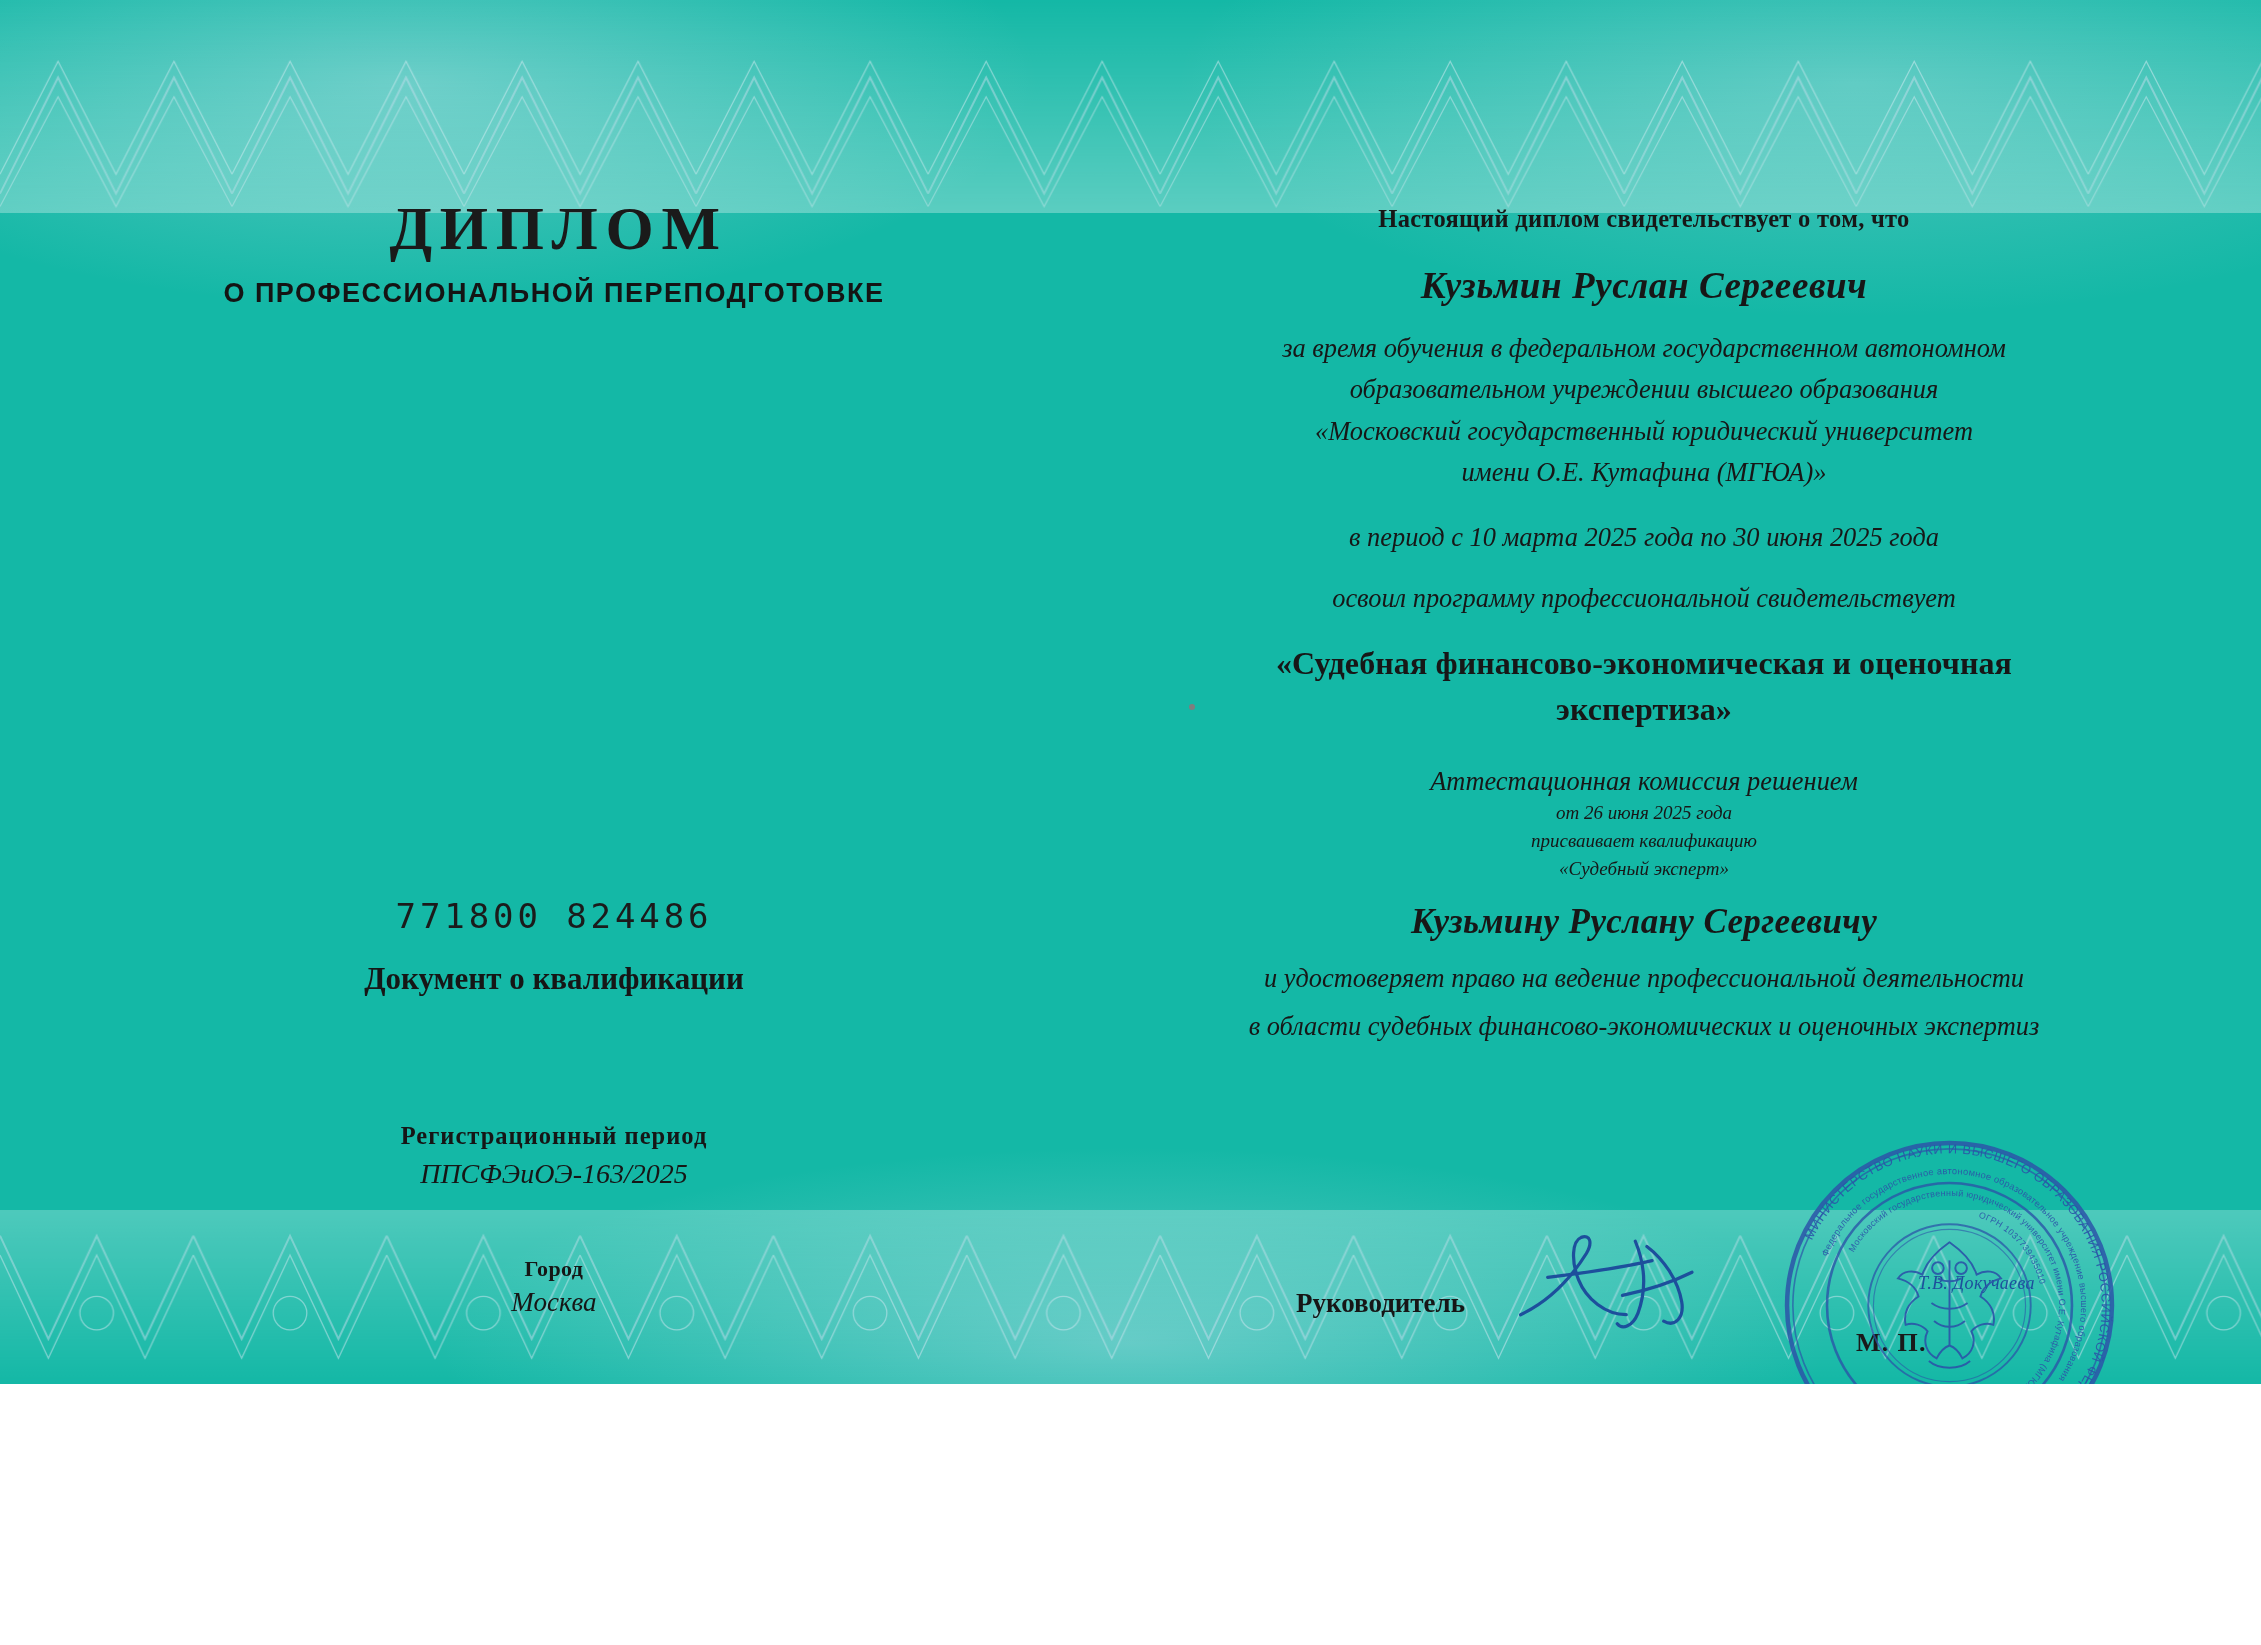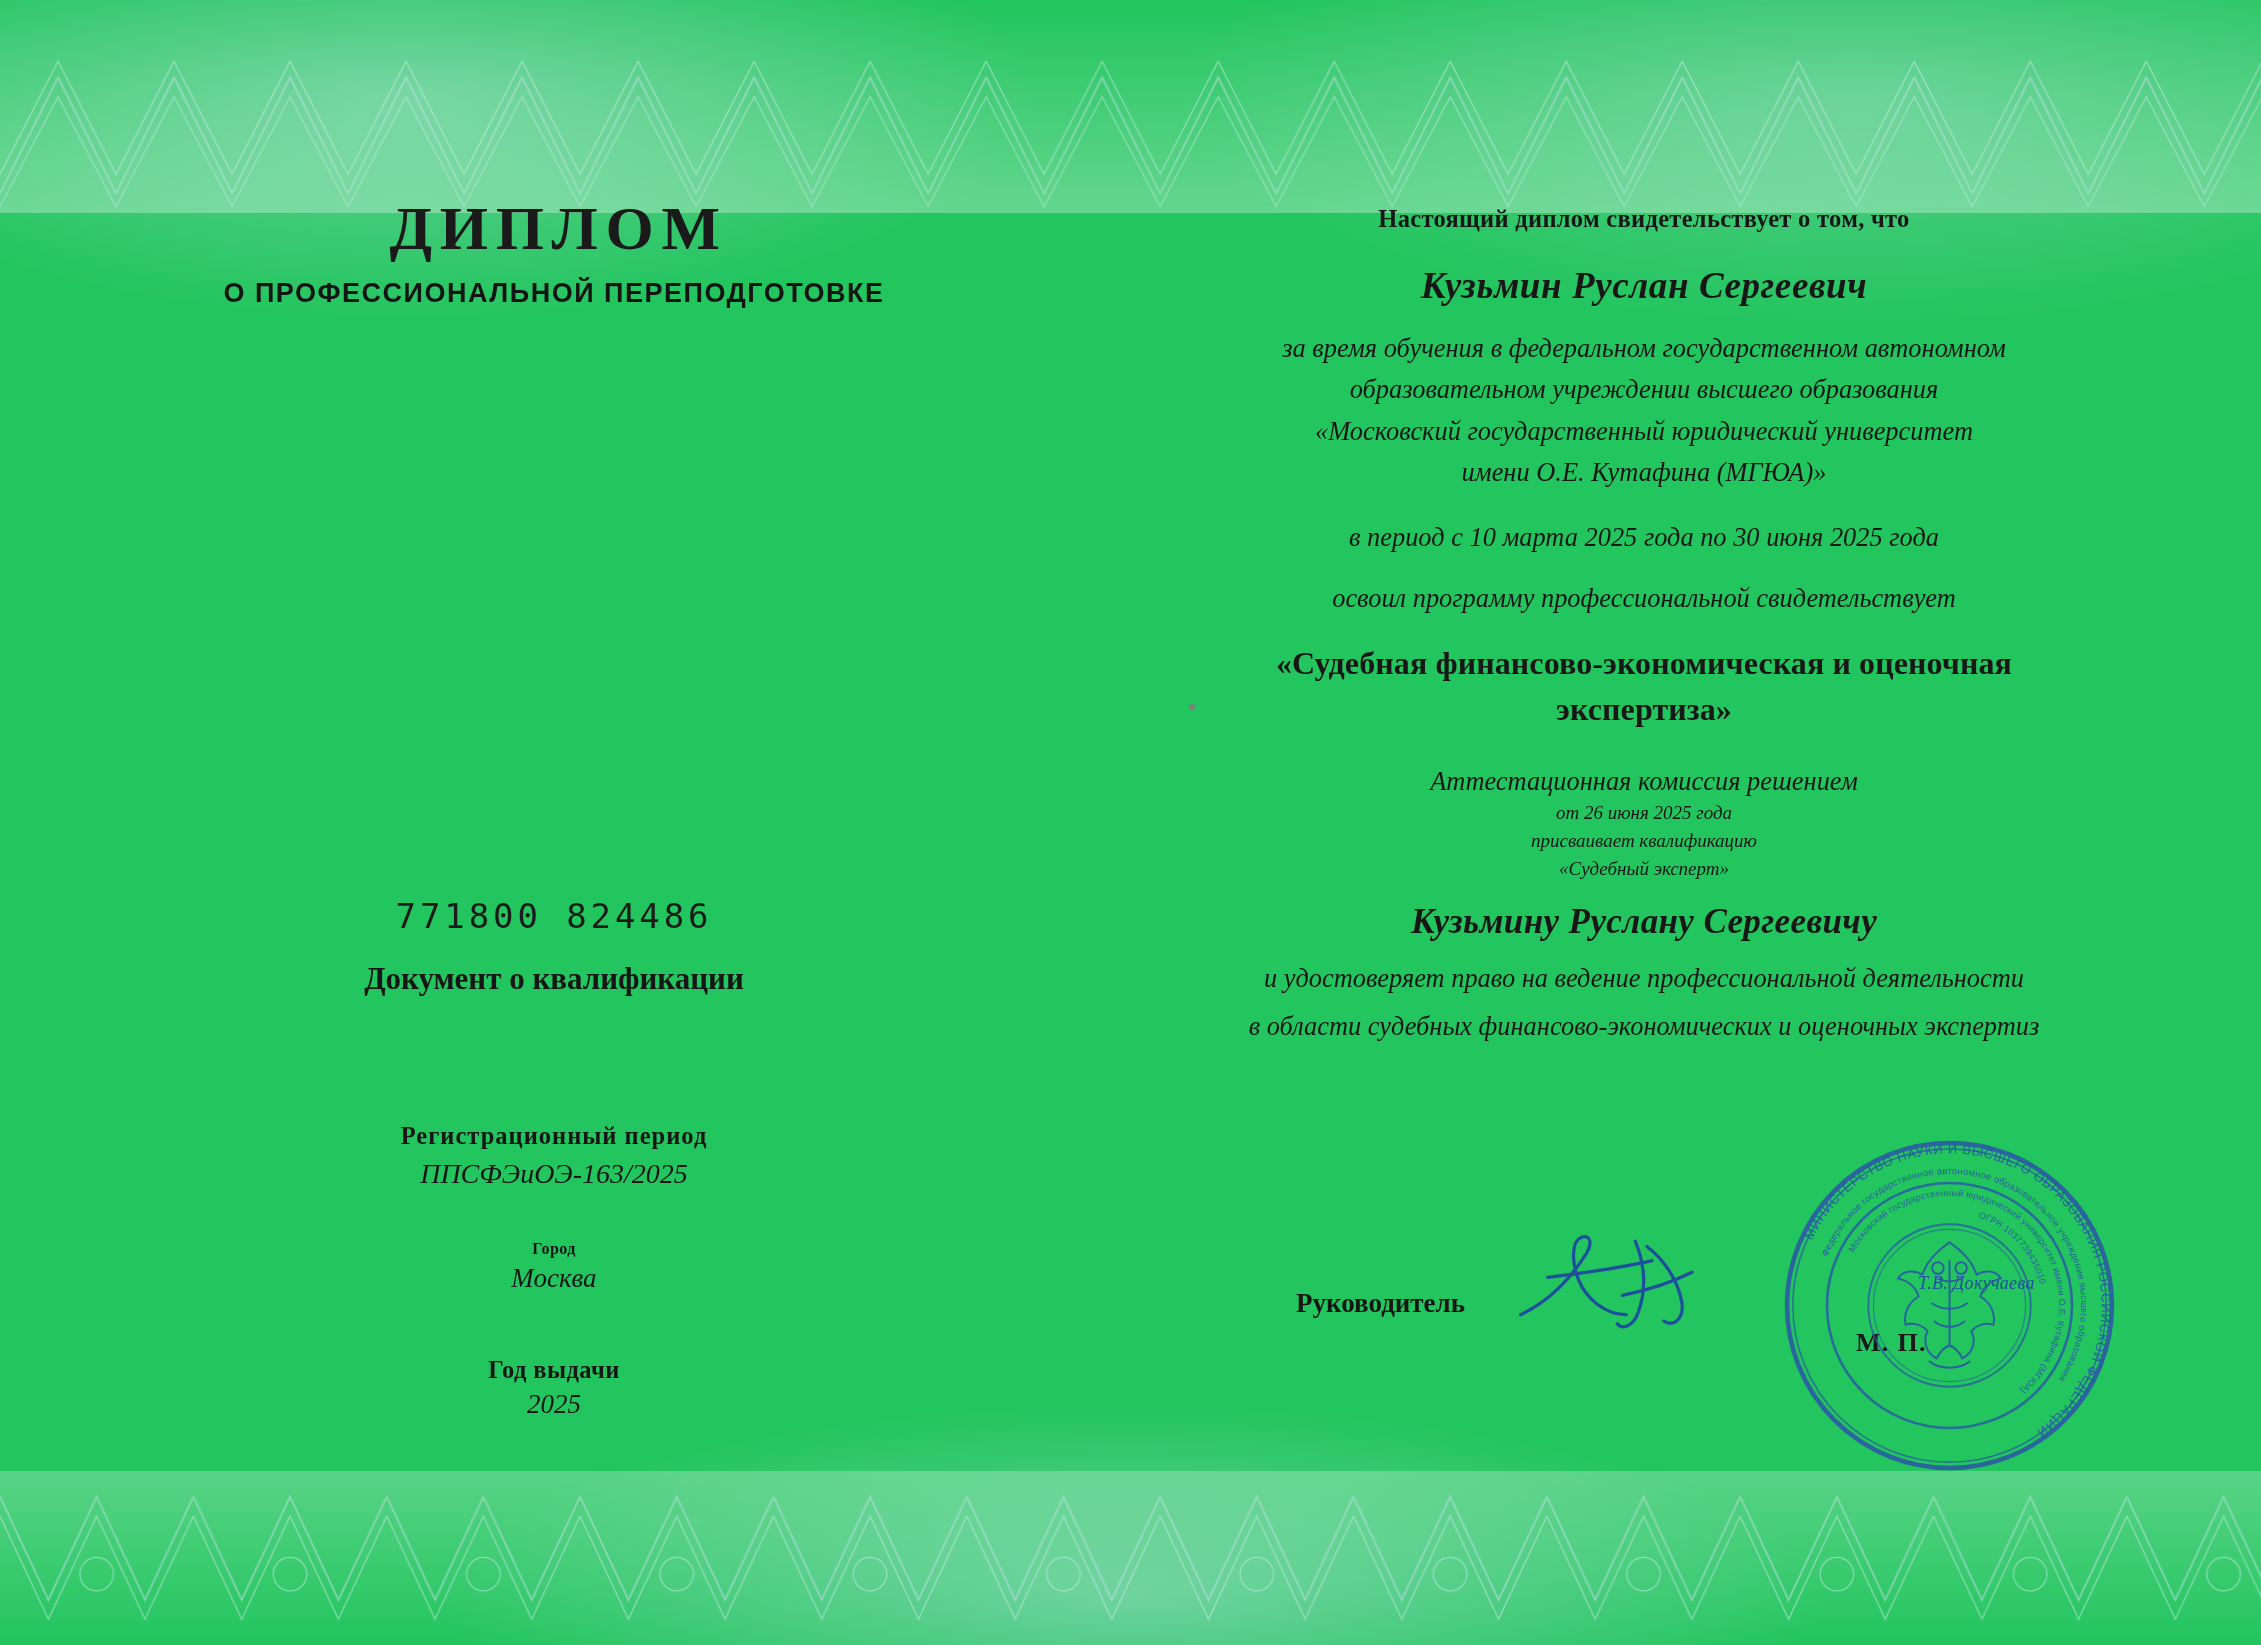--- a/index.html
+++ b/index.html
@@ -14,8 +14,8 @@
   .page {
     position: relative;
     width: 2261px;
-    height: 1645px;
-    background: #22c55e;
+    height: 1384px;
+    background: #14b8a6;
     overflow: hidden;
   }
 

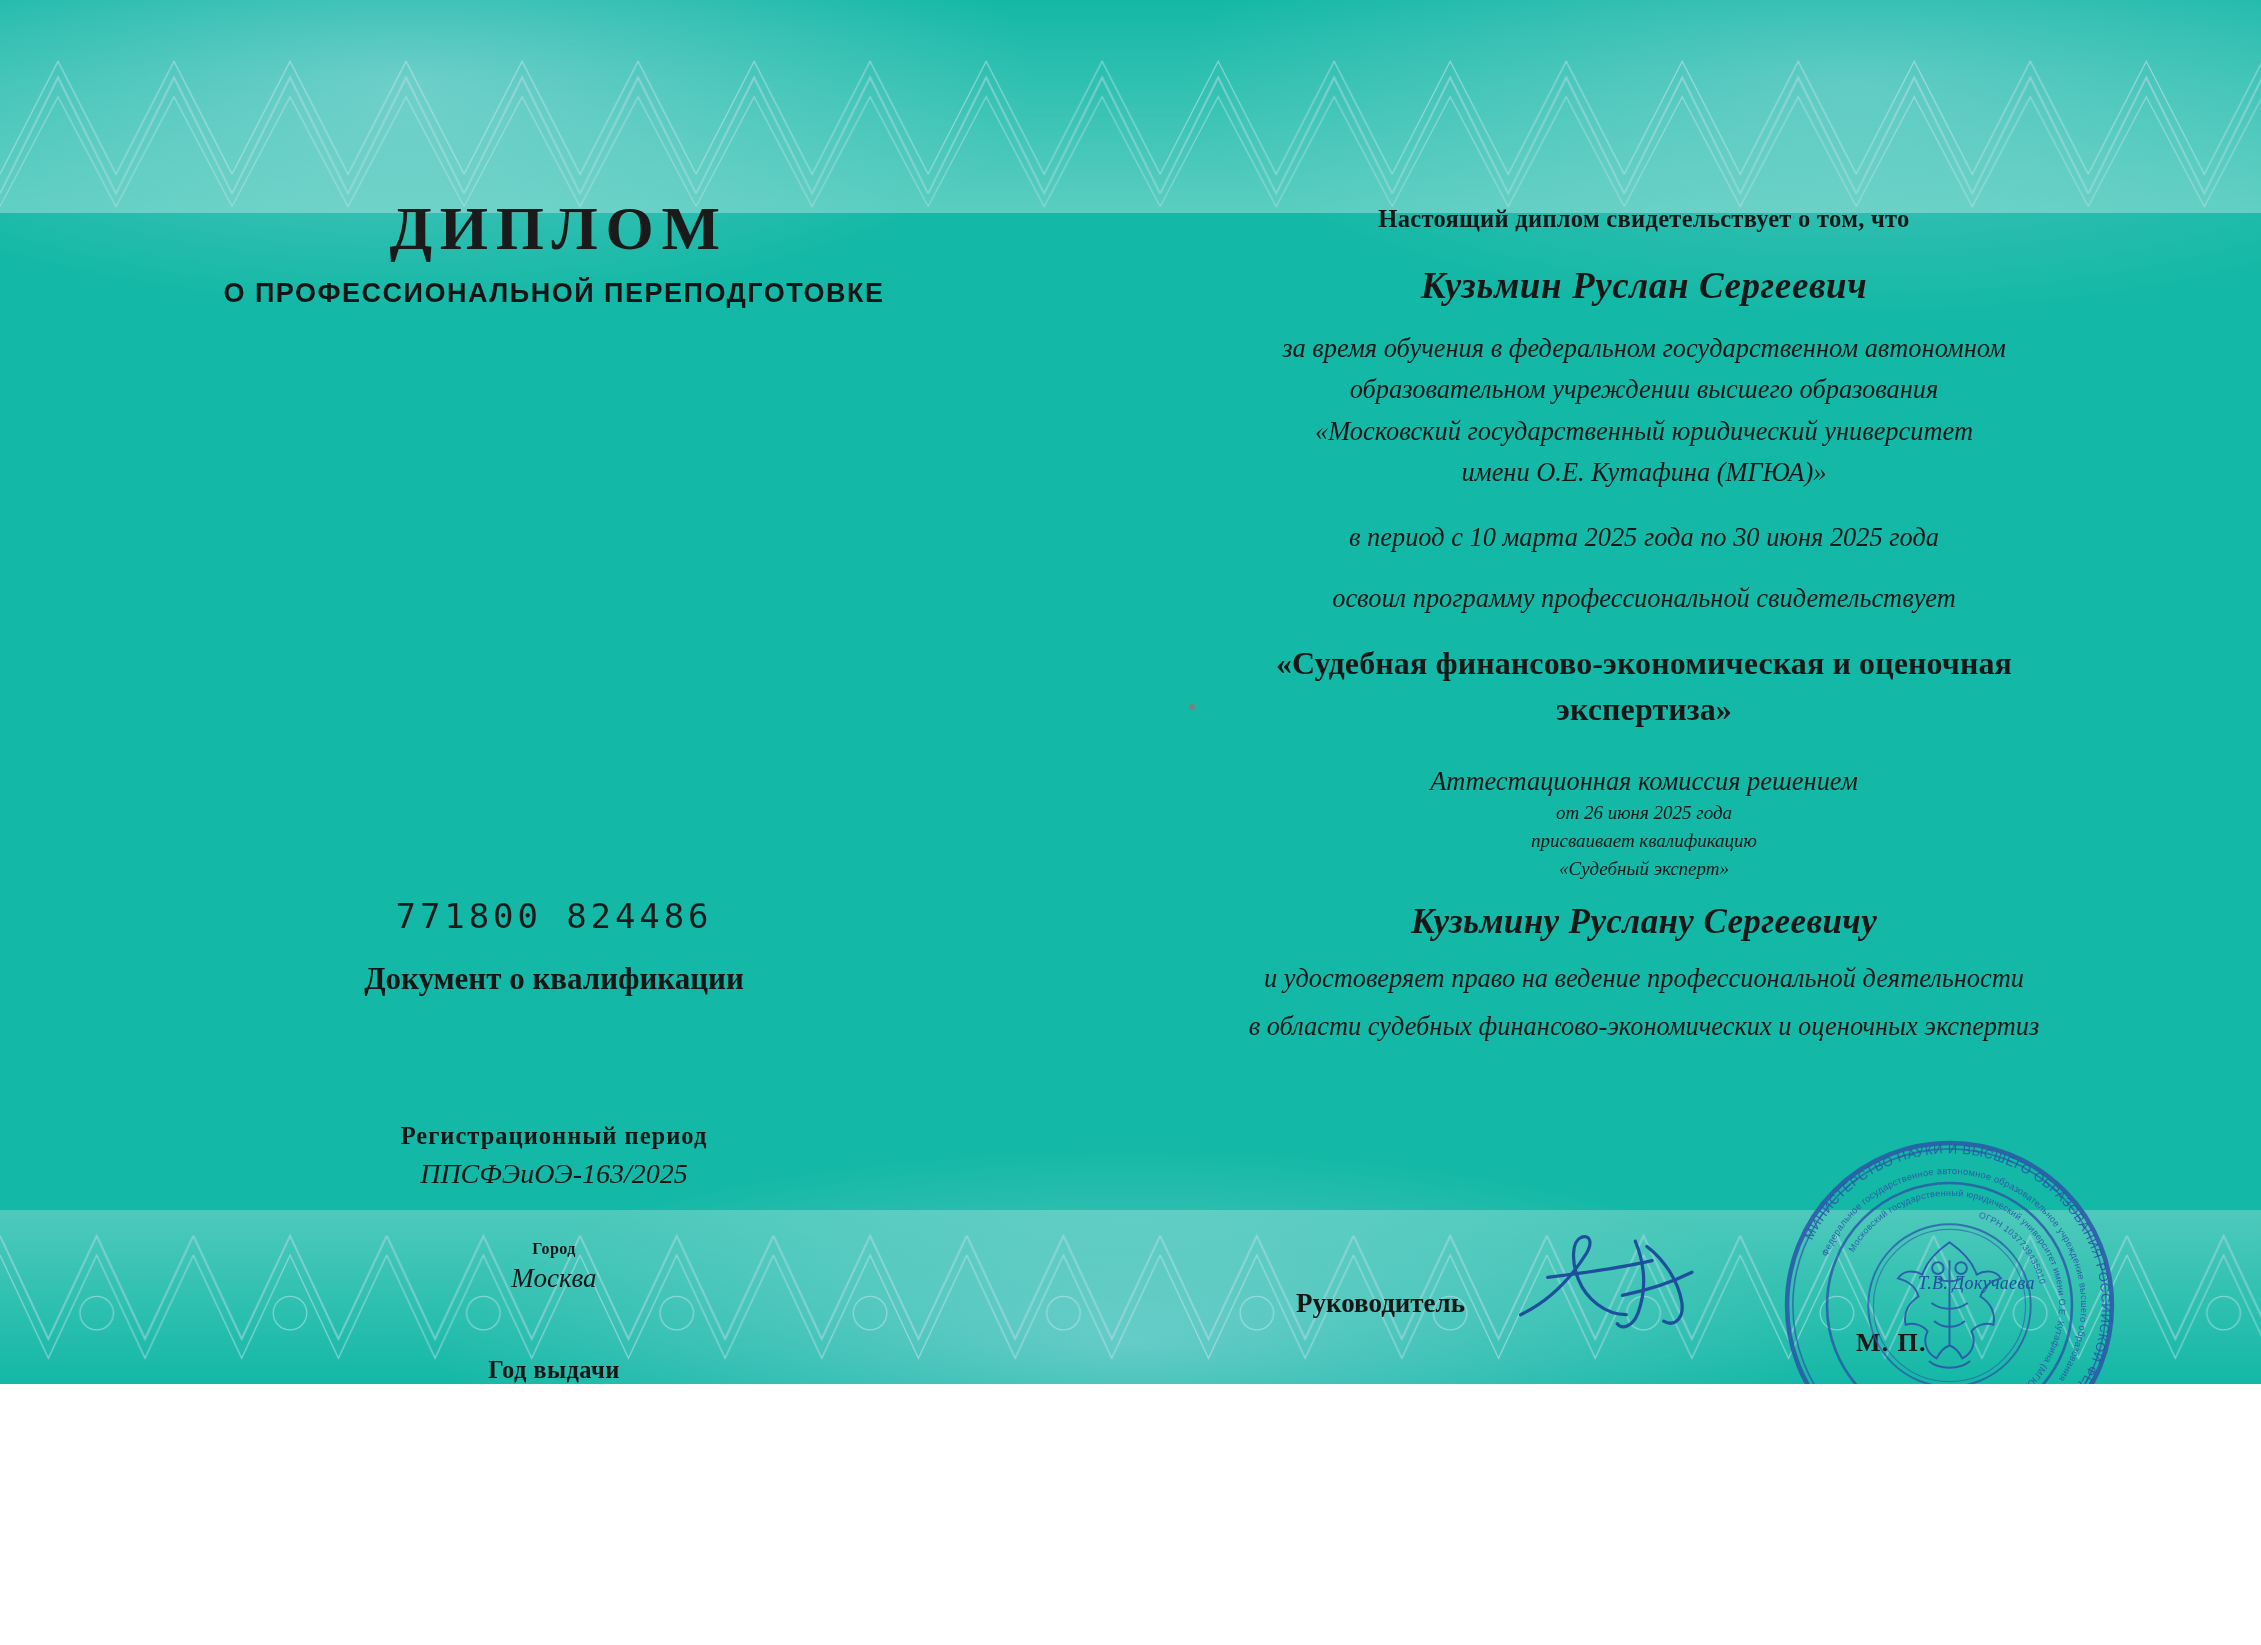--- a/index.html
+++ b/index.html
@@ -106,8 +106,8 @@
     font-style: italic;
   }
   .city-label {
-    margin-top: 50px;
-    font-size: 16px;
+    margin-top: 66px;
+    font-size: 22px;
     font-weight: 700;
     letter-spacing: 0.4px;
   }

